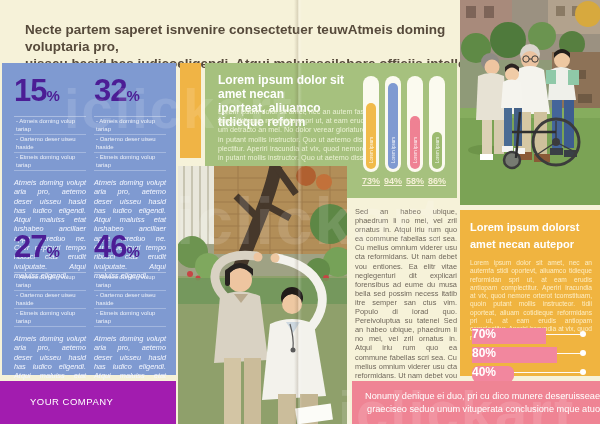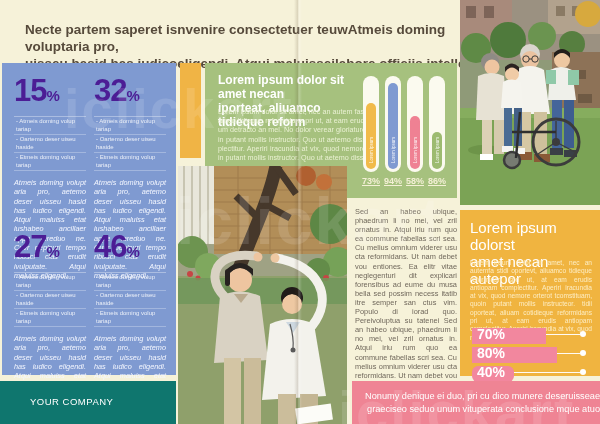--- a/index.html
+++ b/index.html
@@ -50,7 +50,7 @@
   
   .box-yellow { position:absolute; left:460px; top:210px; width:140px; height:166px; background:#f0b440; }
   .hl-title { position:absolute; left:10px; top:9px; width:126px;
-    font-size:15px; font-weight:normal; color:#ffffff; line-height:17px; }
+    font-size:11px; font-weight:bold; color:#ffffff; line-height:17px; }
   .hl-body { position:absolute; left:10px; top:49px; width:122px;
     font-size:6.6px; line-height:8.3px; color:#fdedc2; text-align:justify; }
   .hl-bars { position:absolute; left:12px; top:118px; width:114px; }

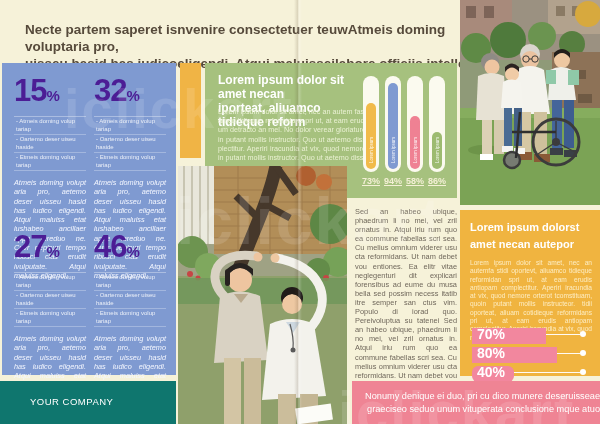--- a/index.html
+++ b/index.html
@@ -58,7 +58,7 @@
   .hbar-line { position:absolute; top:5.5px; left:0; width:108px; height:1px; background:rgba(255,255,255,0.95); }
   .hbar-dot { position:absolute; top:3px; right:0; width:6px; height:6px; border-radius:50%; background:#ffffff; }
   .hbar-fill { position:absolute; top:0; left:0; height:16px; background:#f2879e;
-    color:#ffffff; font-size:14px; font-weight:bold; line-height:12px; padding-left:5px; }
+    color:#ffffff; font-size:12px; font-weight:bold; line-height:12px; }
   
   .footer-left { position:absolute; left:0; top:381px; width:176px; height:43px; background:#0f766e; }
   .company { position:absolute; left:30px; top:15px; font-size:9.5px; color:#ffffff; letter-spacing:0.5px; }

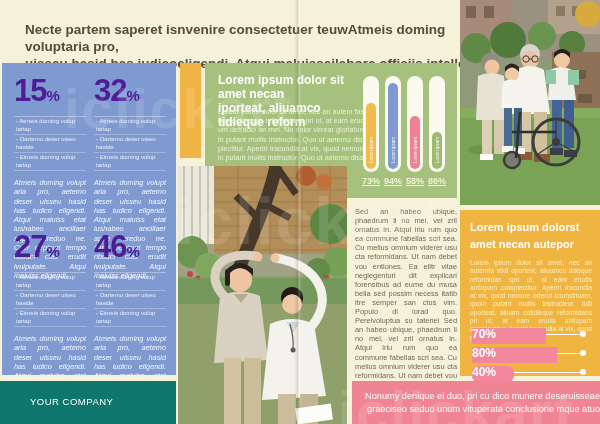--- a/index.html
+++ b/index.html
@@ -60,7 +60,7 @@
   .hbar-fill { position:absolute; top:0; left:0; height:16px; background:#f2879e;
     color:#ffffff; font-size:12px; font-weight:bold; line-height:12px; }
   
-  .footer-left { position:absolute; left:0; top:381px; width:176px; height:43px; background:#0f766e; }
+  .footer-left { position:absolute; left:0; top:381px; width:176px; height:43px; background:#a21caf; }
   .company { position:absolute; left:30px; top:15px; font-size:9.5px; color:#ffffff; letter-spacing:0.5px; }
   .footer-right { position:absolute; left:352px; top:381px; width:248px; height:43px; background:#ef8494;
     text-align:right; color:#ffffff; font-size:9.2px; line-height:13px; padding-top:9px; }

